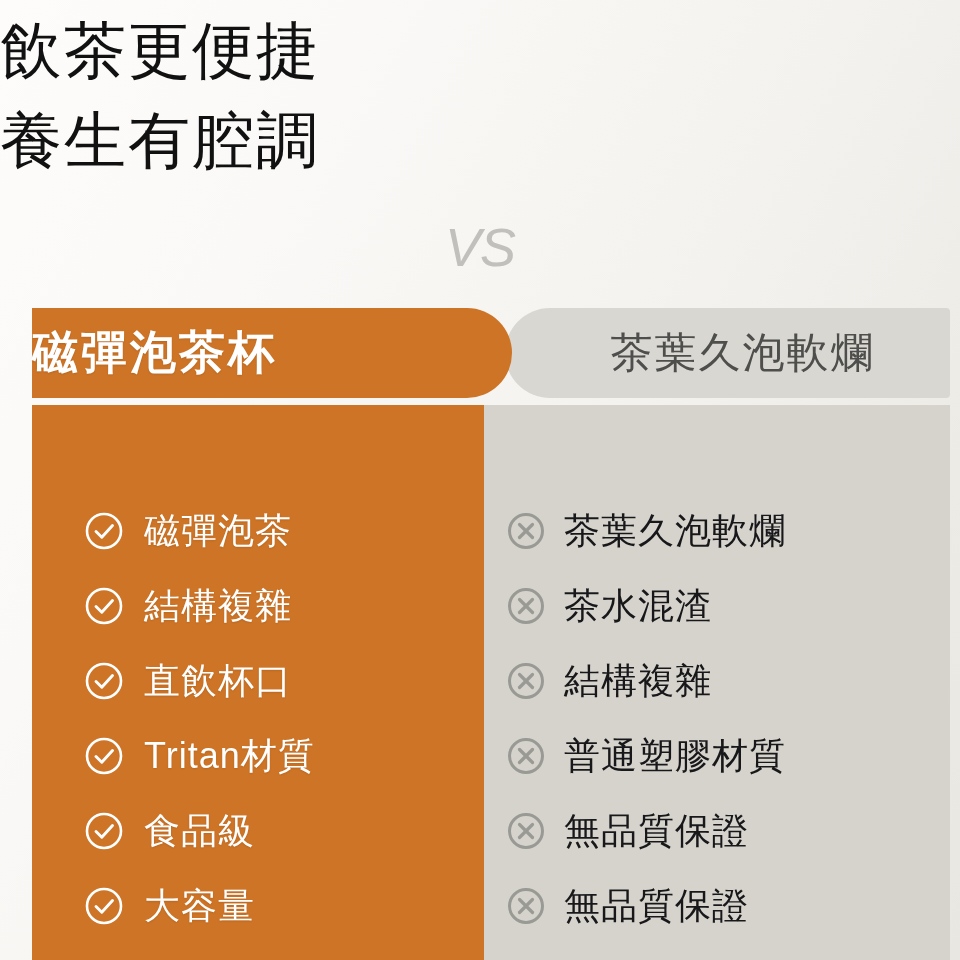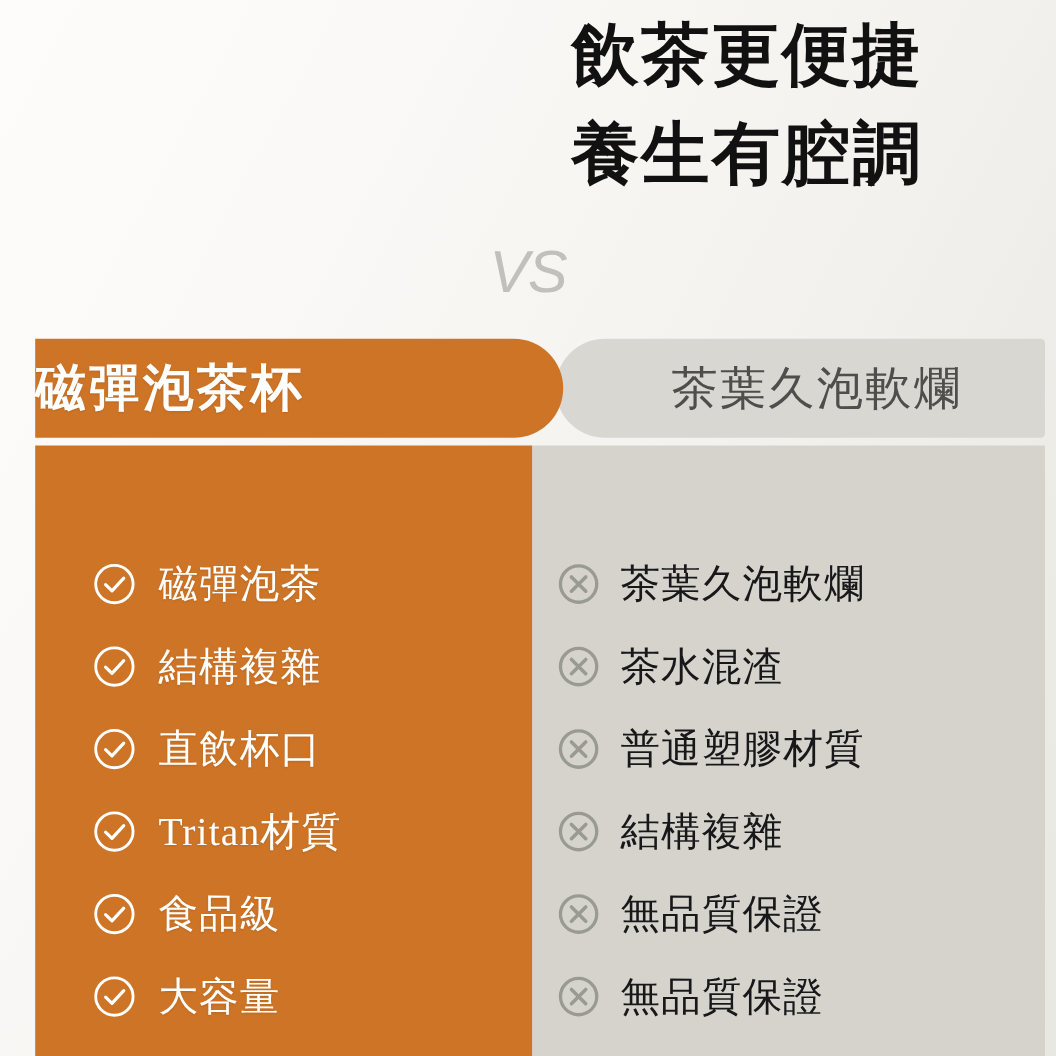--- a/index.html
+++ b/index.html
@@ -30,9 +30,9 @@
     top: 18px;
     left: 0;
     width: 839px;
-    text-align: right;
+    text-align: left;
     color: #111111;
-    font-weight: bold;
+    font-weight: normal;
     font-size: 62px;
     line-height: 66px;
     letter-spacing: 2px;

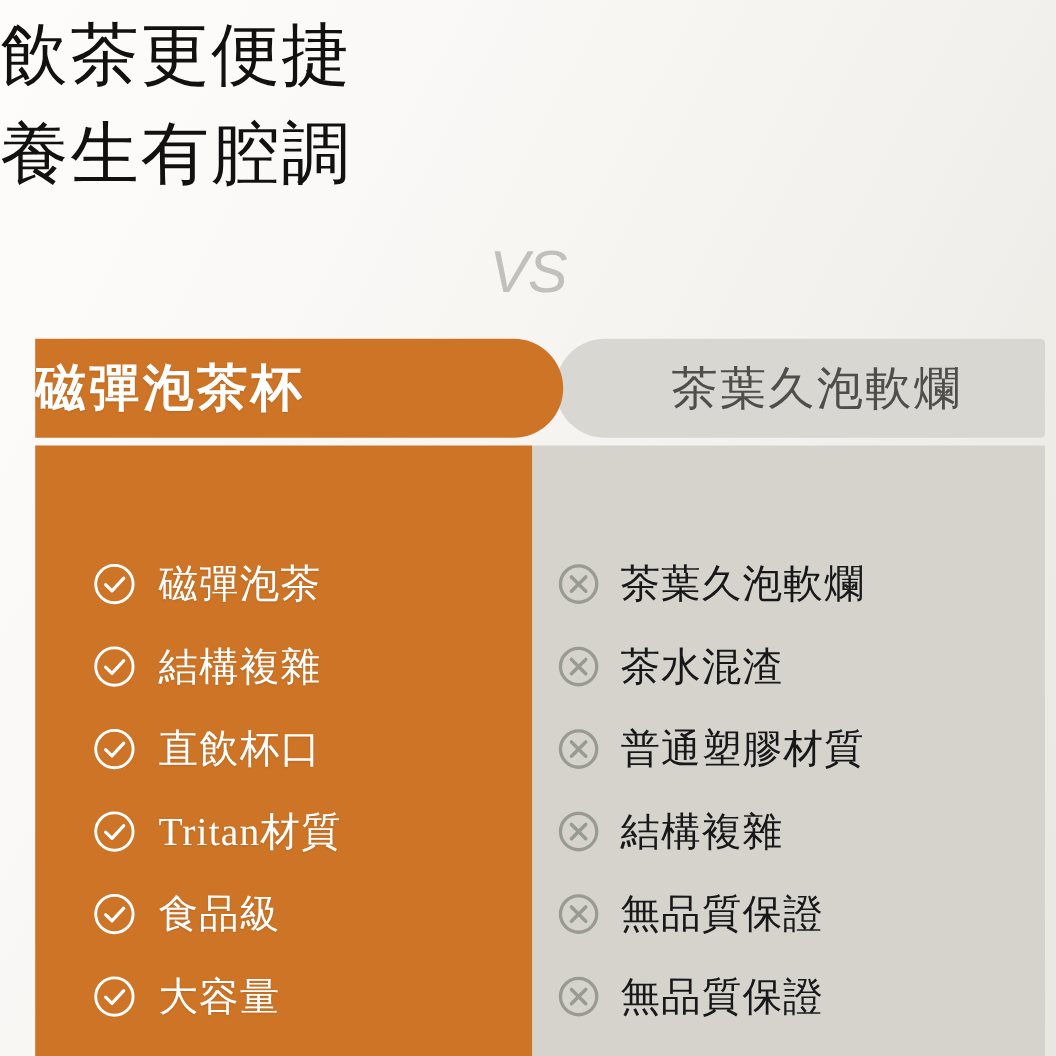--- a/index.html
+++ b/index.html
@@ -165,7 +165,6 @@
   .panel-pro .feature-label {
     color: #ffffff;
     text-shadow: 0 1px 2px rgba(0,0,0,.10);
-    font-family: Liberation Serif, serif;
   }
   .panel-con .icon { margin-right: 18px; }
   .panel-con .feature-label {

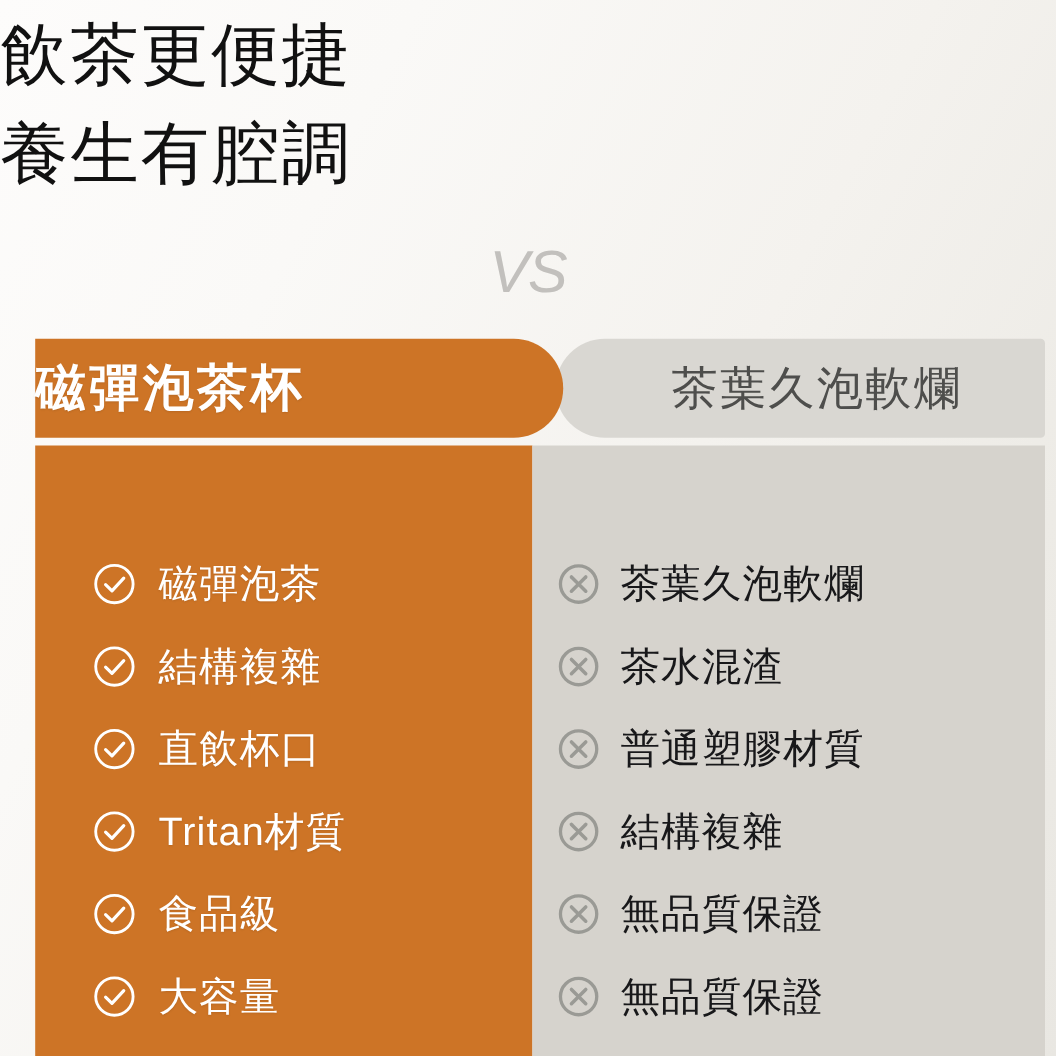--- a/index.html
+++ b/index.html
@@ -283,17 +283,17 @@
               <line x1="26.5" y1="13.5" x2="13.5" y2="26.5" stroke="#9a9a95" stroke-width="3.2" stroke-linecap="round"></line>
             </svg>
           </span>
+          <span class="feature-label">結構複雜</span>
+        </li>
+        <li class="feature-item">
+          <span class="icon">
+            <svg viewBox="0 0 40 40" aria-hidden="true">
+              <circle cx="20" cy="20" r="16.5" fill="none" stroke="#9a9a95" stroke-width="3"></circle>
+              <line x1="13.5" y1="13.5" x2="26.5" y2="26.5" stroke="#9a9a95" stroke-width="3.2" stroke-linecap="round"></line>
+              <line x1="26.5" y1="13.5" x2="13.5" y2="26.5" stroke="#9a9a95" stroke-width="3.2" stroke-linecap="round"></line>
+            </svg>
+          </span>
           <span class="feature-label">普通塑膠材質</span>
-        </li>
-        <li class="feature-item">
-          <span class="icon">
-            <svg viewBox="0 0 40 40" aria-hidden="true">
-              <circle cx="20" cy="20" r="16.5" fill="none" stroke="#9a9a95" stroke-width="3"></circle>
-              <line x1="13.5" y1="13.5" x2="26.5" y2="26.5" stroke="#9a9a95" stroke-width="3.2" stroke-linecap="round"></line>
-              <line x1="26.5" y1="13.5" x2="13.5" y2="26.5" stroke="#9a9a95" stroke-width="3.2" stroke-linecap="round"></line>
-            </svg>
-          </span>
-          <span class="feature-label">結構複雜</span>
         </li>
         <li class="feature-item">
           <span class="icon">

